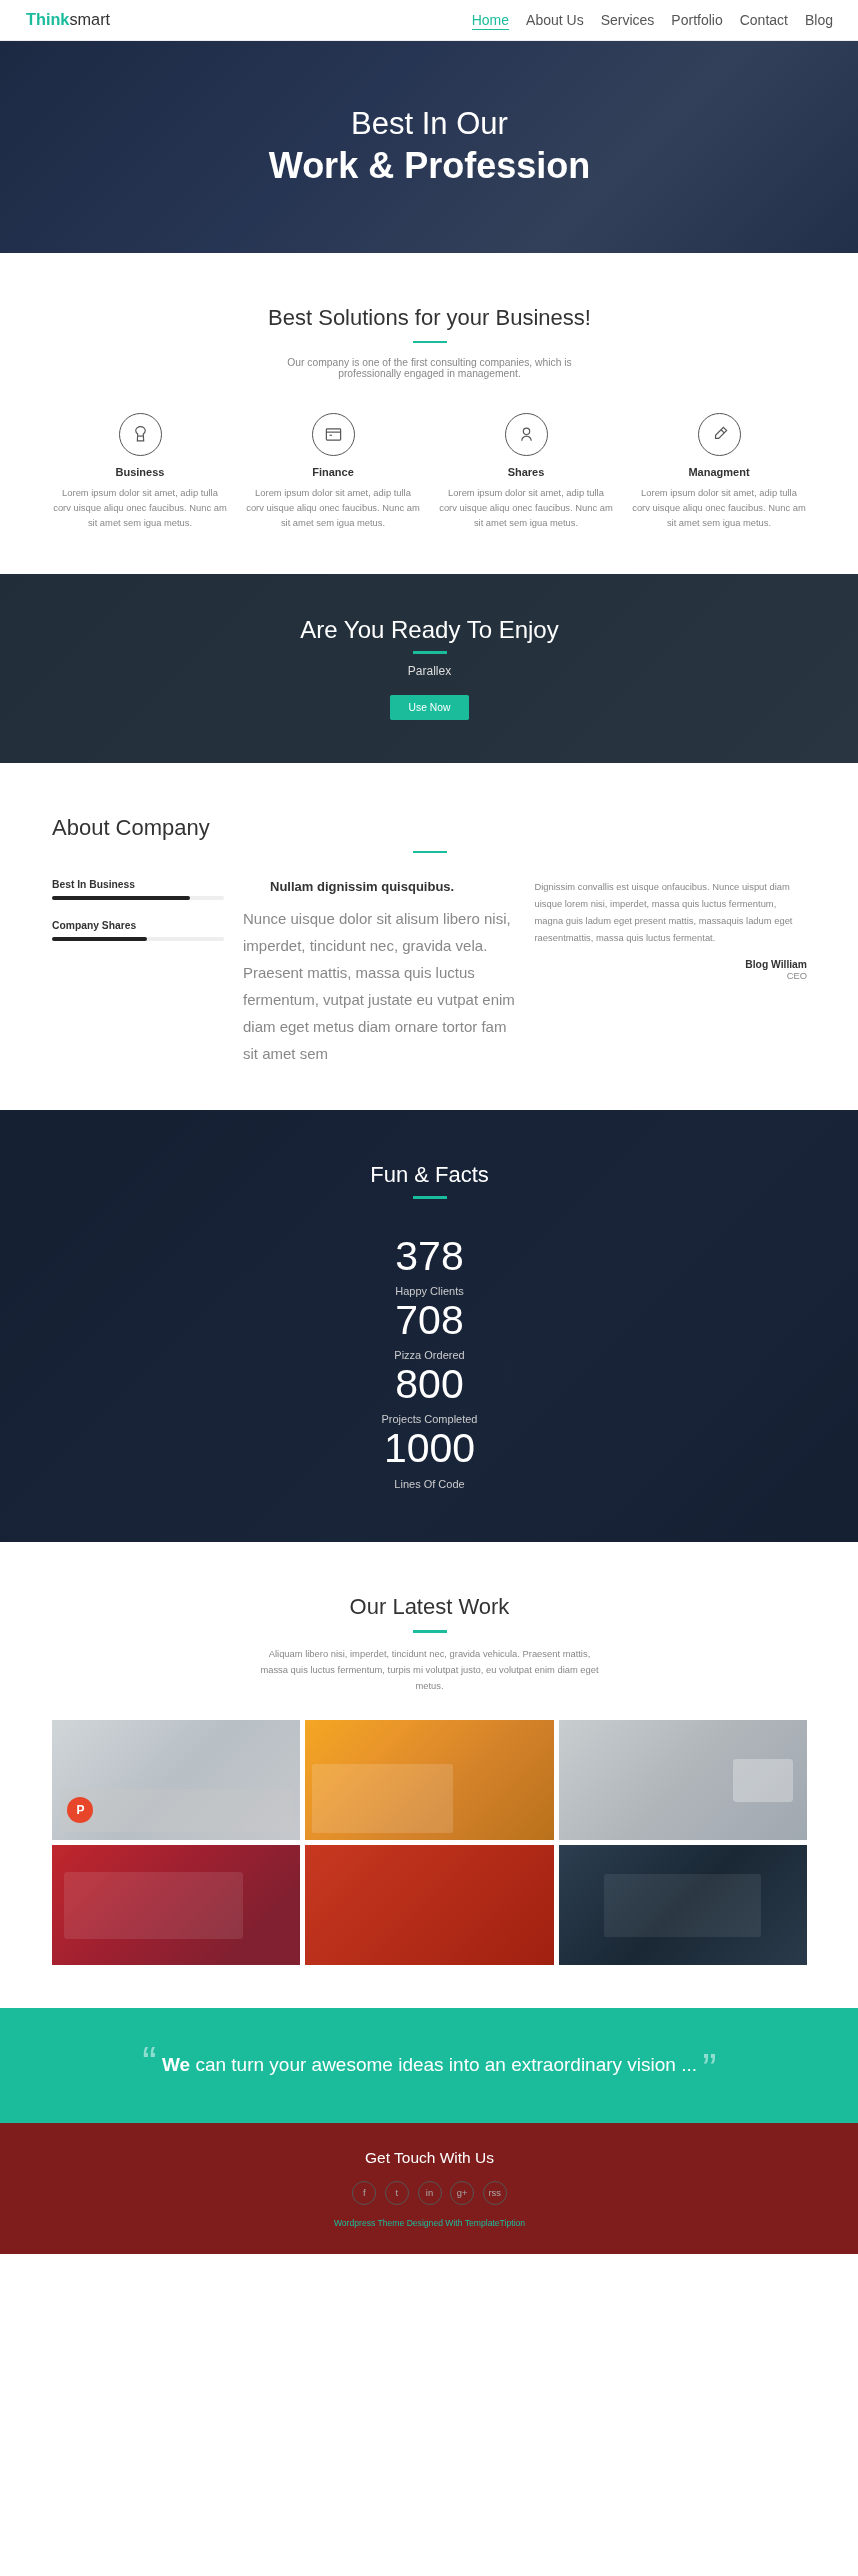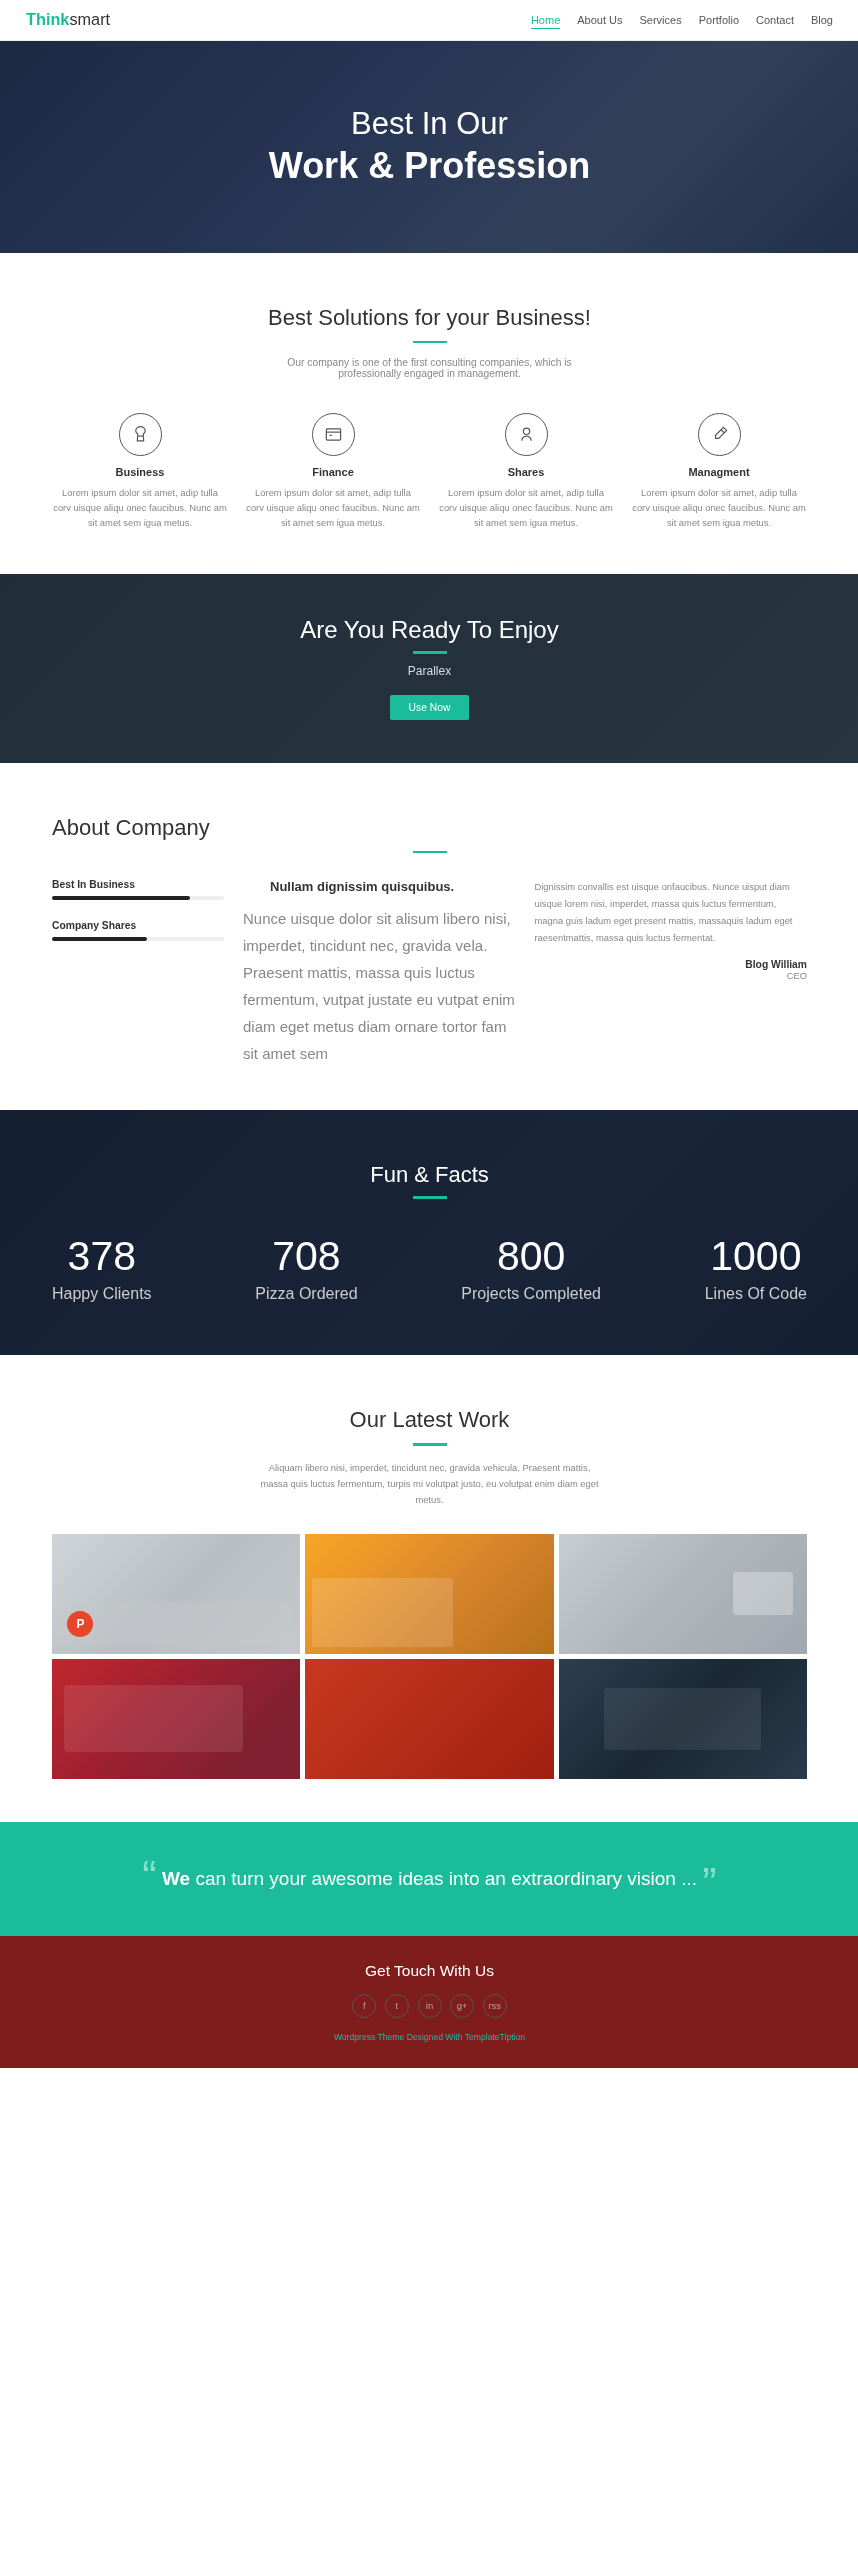--- a/index.html
+++ b/index.html
@@ -12,7 +12,7 @@
       position: relative; z-index: 10;
     }
     .nav-links { display: flex; gap: 17px; list-style: none; }
-    .nav-links a { text-decoration: none; color: #555; font-size: 11px; }
+    .nav-links a { text-decoration: none; color: #555; font-size: 14px; }
     .nav-links a.active { color: #1abc9c; border-bottom: 1.7px solid #1abc9c; padding-bottom: 1.7px; }
 
     

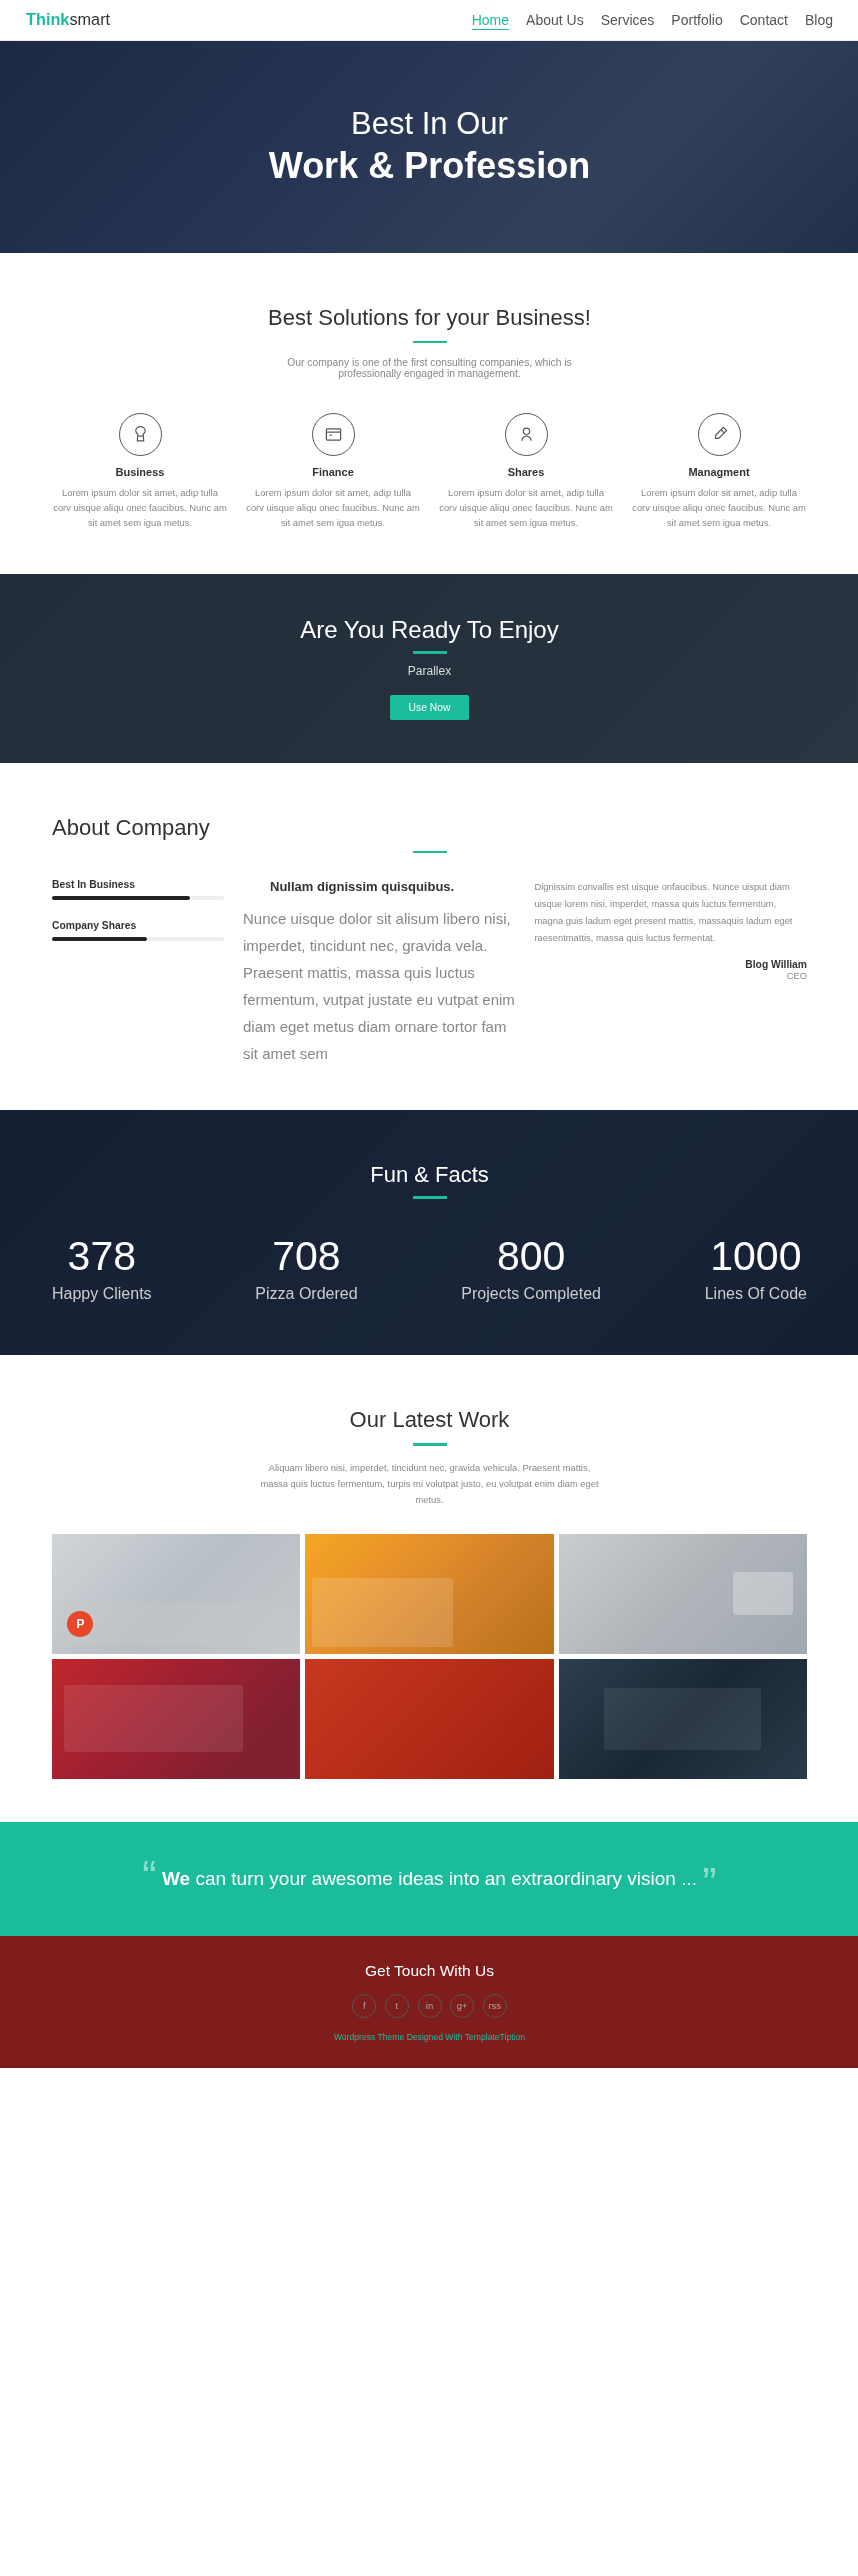--- a/index.html
+++ b/index.html
@@ -79,7 +79,7 @@
     }
     .facts h2 { font-size: 22px; font-weight: 400; margin-bottom: 8.6px; }
     .facts .accent-line { width: 34px; height: 2.6px; background: #1abc9c; margin: 0 auto 34px; }
-    .facts-grid { display: flex; justify-content: space-between; }
+    .facts-grid { display: flex; justify-content: flex-end; flex-direction: column; }
     .fact-item { text-align: center; }
     .fact-item .number { font-size: 41px; font-weight: 300; color: #fff; }
     .fact-item .label { font-size: 16px; color: #ccc; margin-top: 5.2px; }

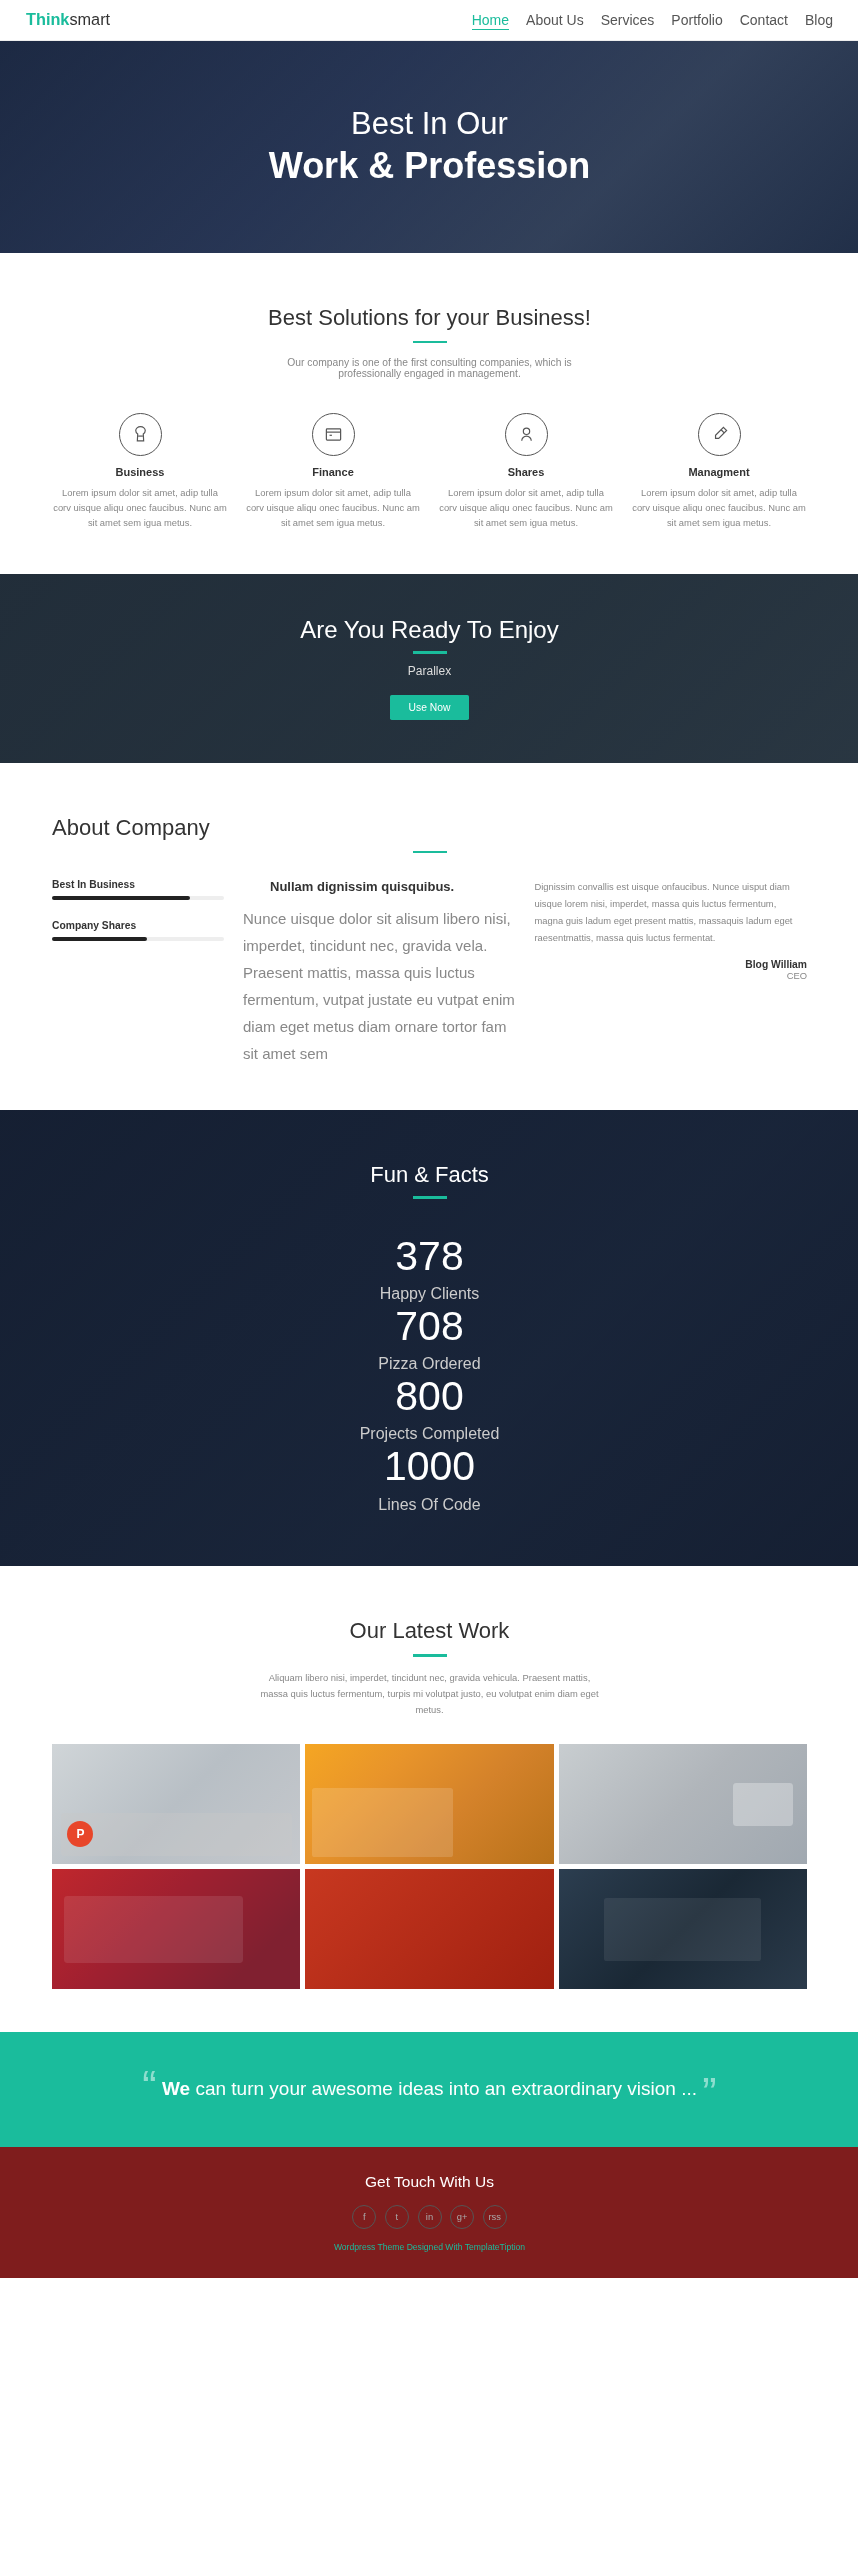--- a/index.html
+++ b/index.html
@@ -82,7 +82,7 @@
     .facts-grid { display: flex; justify-content: flex-end; flex-direction: column; }
     .fact-item { text-align: center; }
     .fact-item .number { font-size: 41px; font-weight: 300; color: #fff; }
-    .fact-item .label { font-size: 16px; color: #ccc; margin-top: 5.2px; }
+    .fact-item .label { font-size: 11px; color: #ccc; margin-top: 5.2px; }
 
     
     .work { padding: 52px 52px 43px; background: #fff; text-align: center; }

